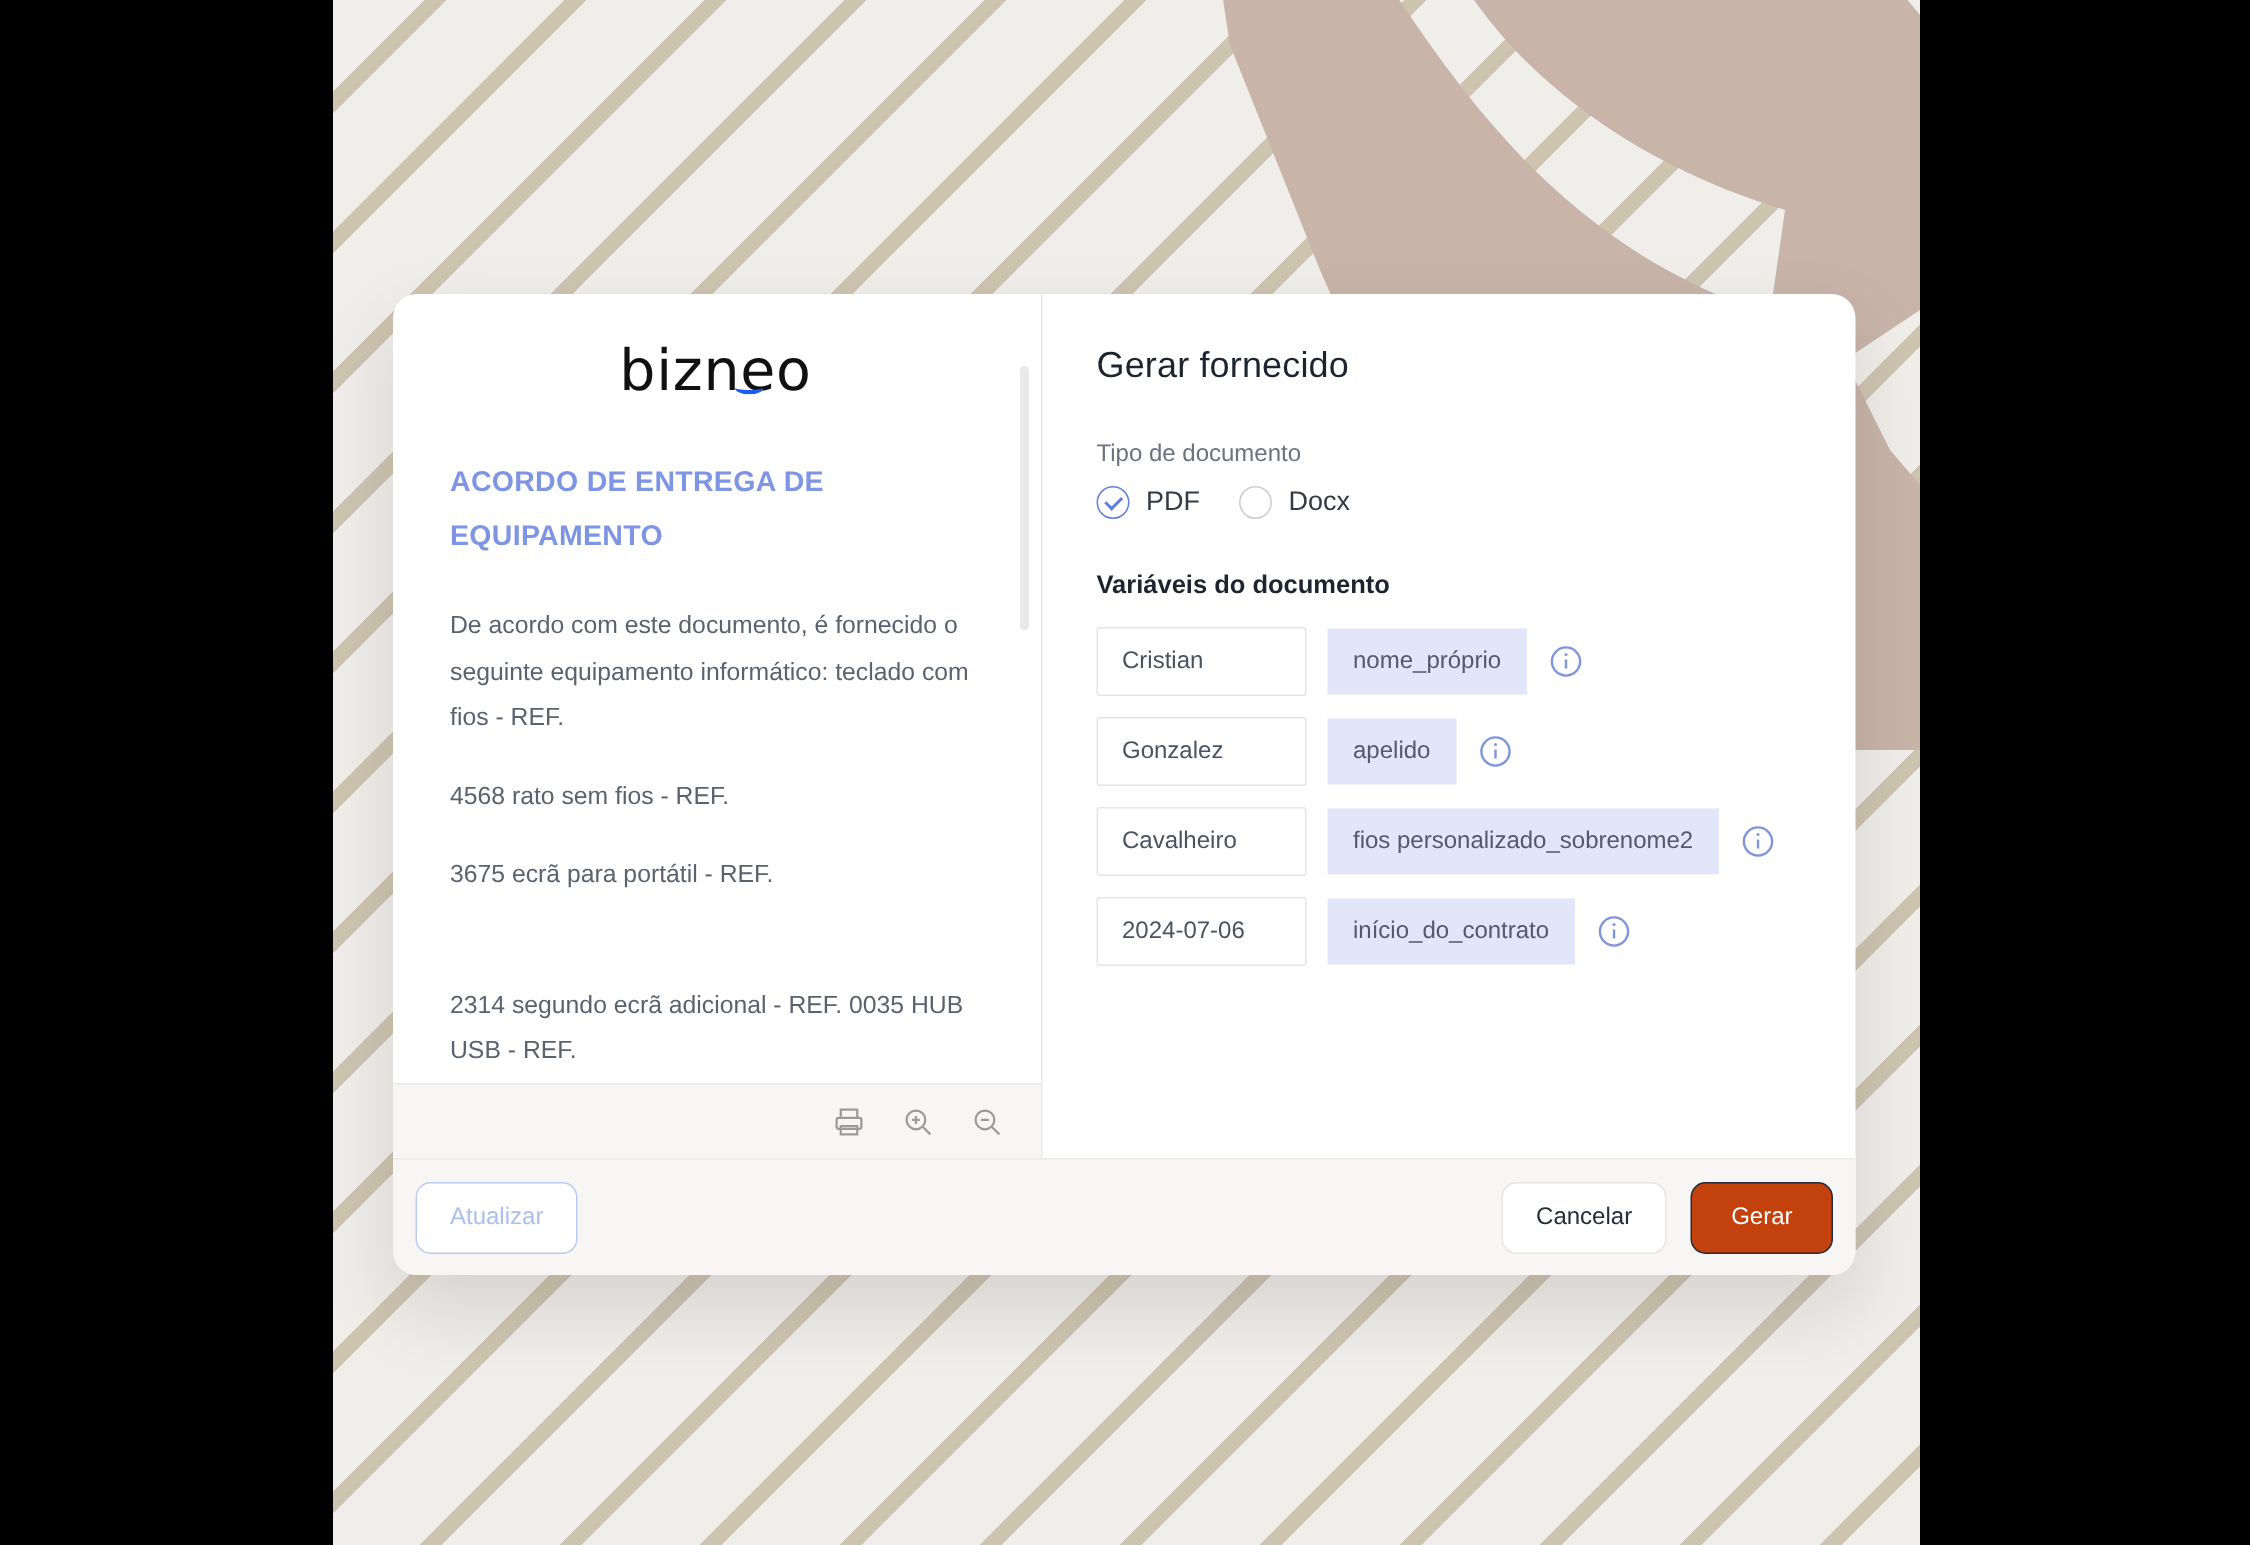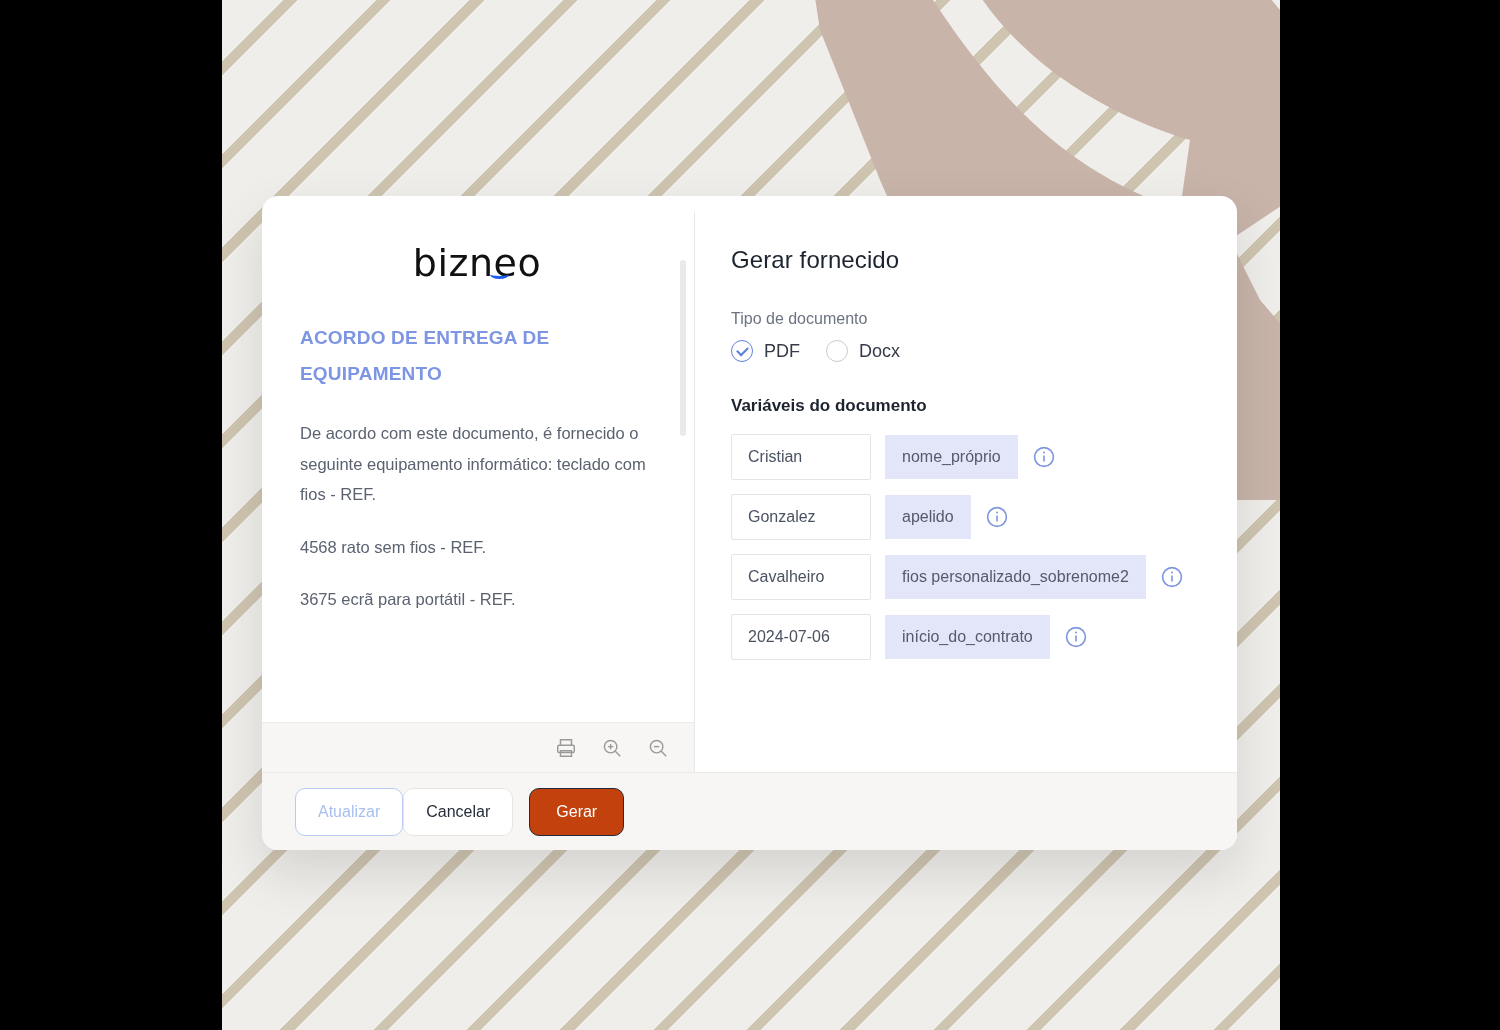--- a/index.html
+++ b/index.html
@@ -72,7 +72,6 @@
     display: flex;
     flex: 1 1 auto;
     min-height: 0;
-    margin-top: 16px;
   }
 
   

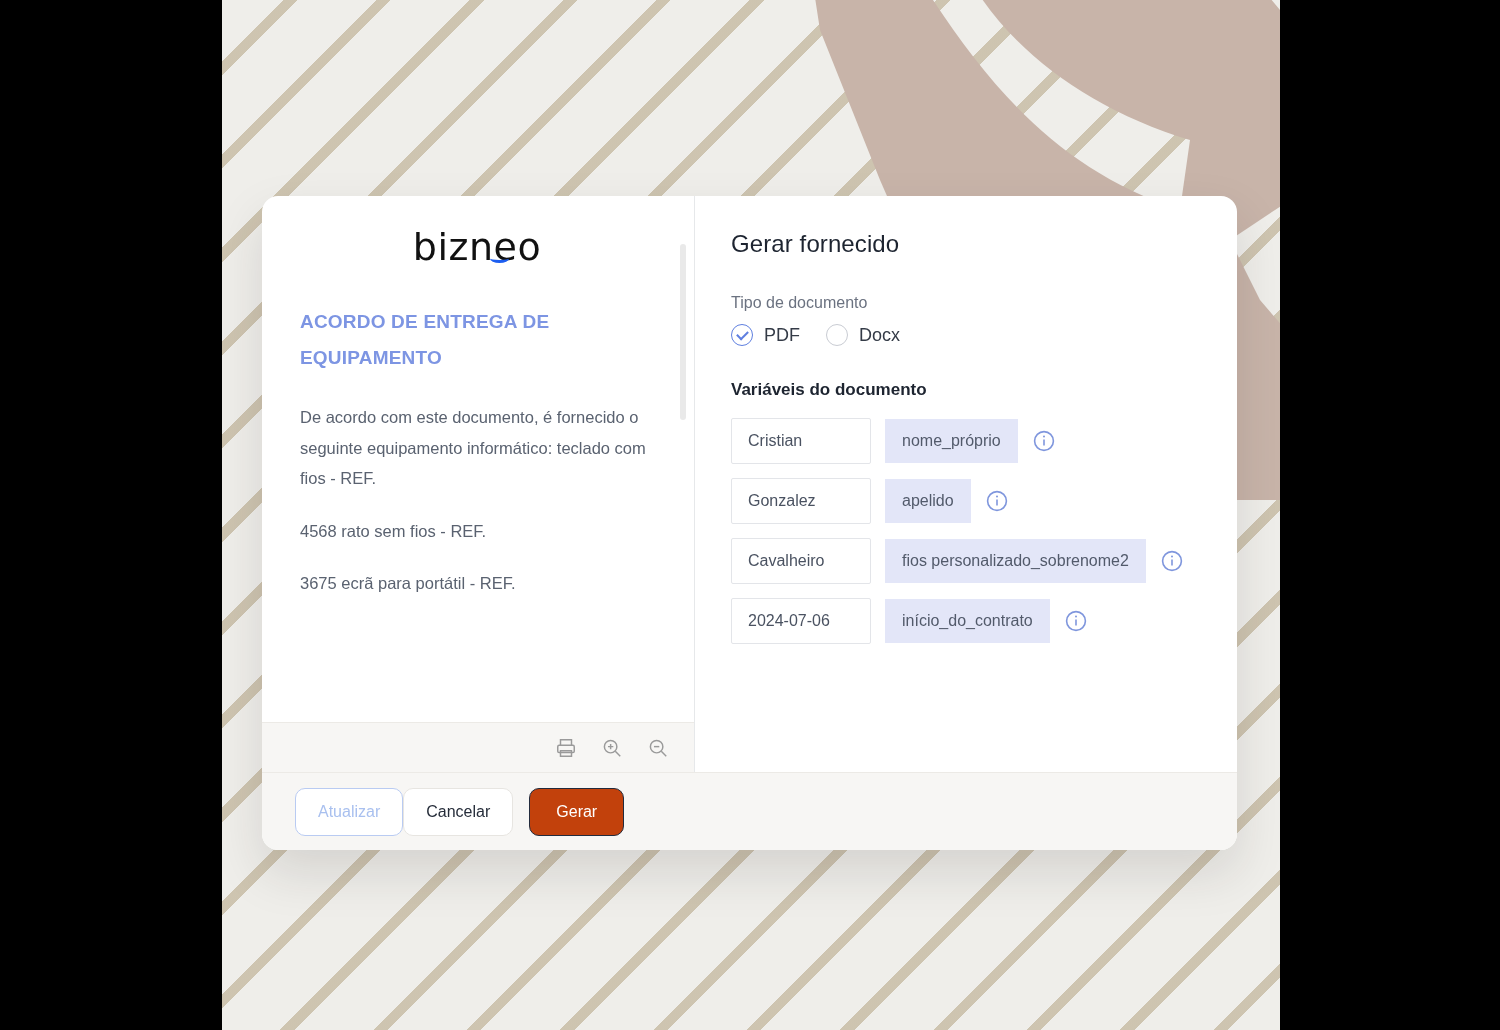--- a/index.html
+++ b/index.html
@@ -199,7 +199,7 @@
   }
   .radio-opt {
     display: flex;
-    align-items: center;
+    align-items: flex-start;
     gap: 11px;
     cursor: pointer;
   }

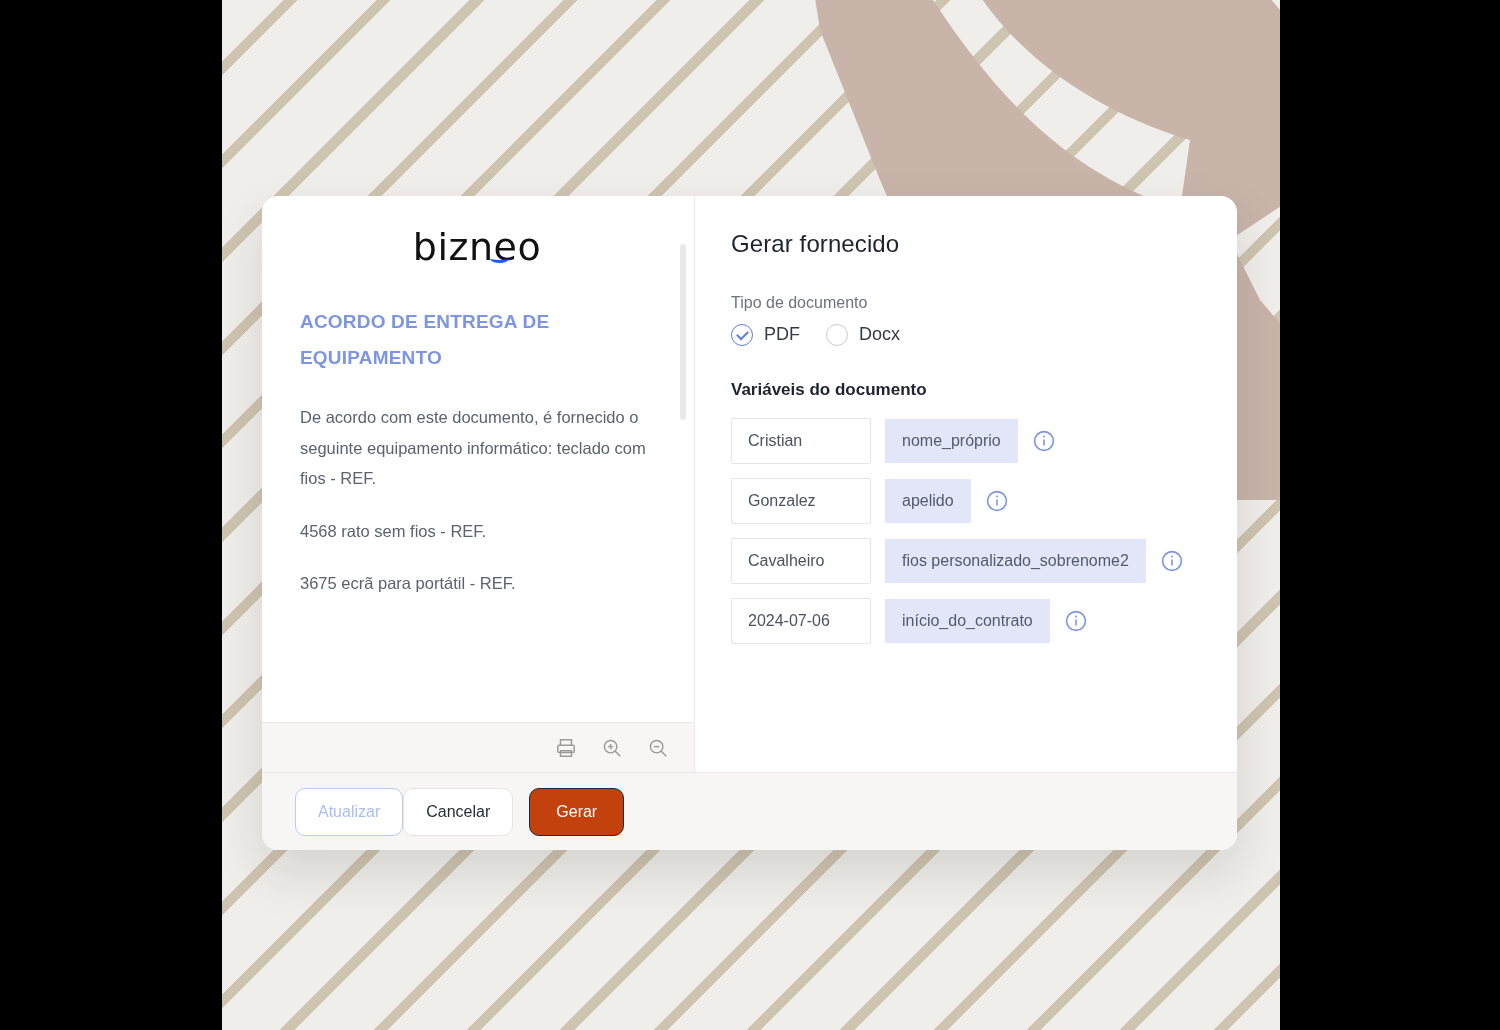--- a/index.html
+++ b/index.html
@@ -344,6 +344,7 @@
           <p class="doc-para">De acordo com este documento, é fornecido o seguinte equipamento informático: teclado com fios - REF.</p>
           <p class="doc-para">4568 rato sem fios - REF.</p>
           <p class="doc-para">3675 ecrã para portátil - REF.</p>
+          <p class="doc-para gap-big">2314 segundo ecrã adicional - REF. 0035 HUB USB - REF.</p>
 
           <div class="vscroll-track"></div>
           <div class="vscroll-thumb"></div>

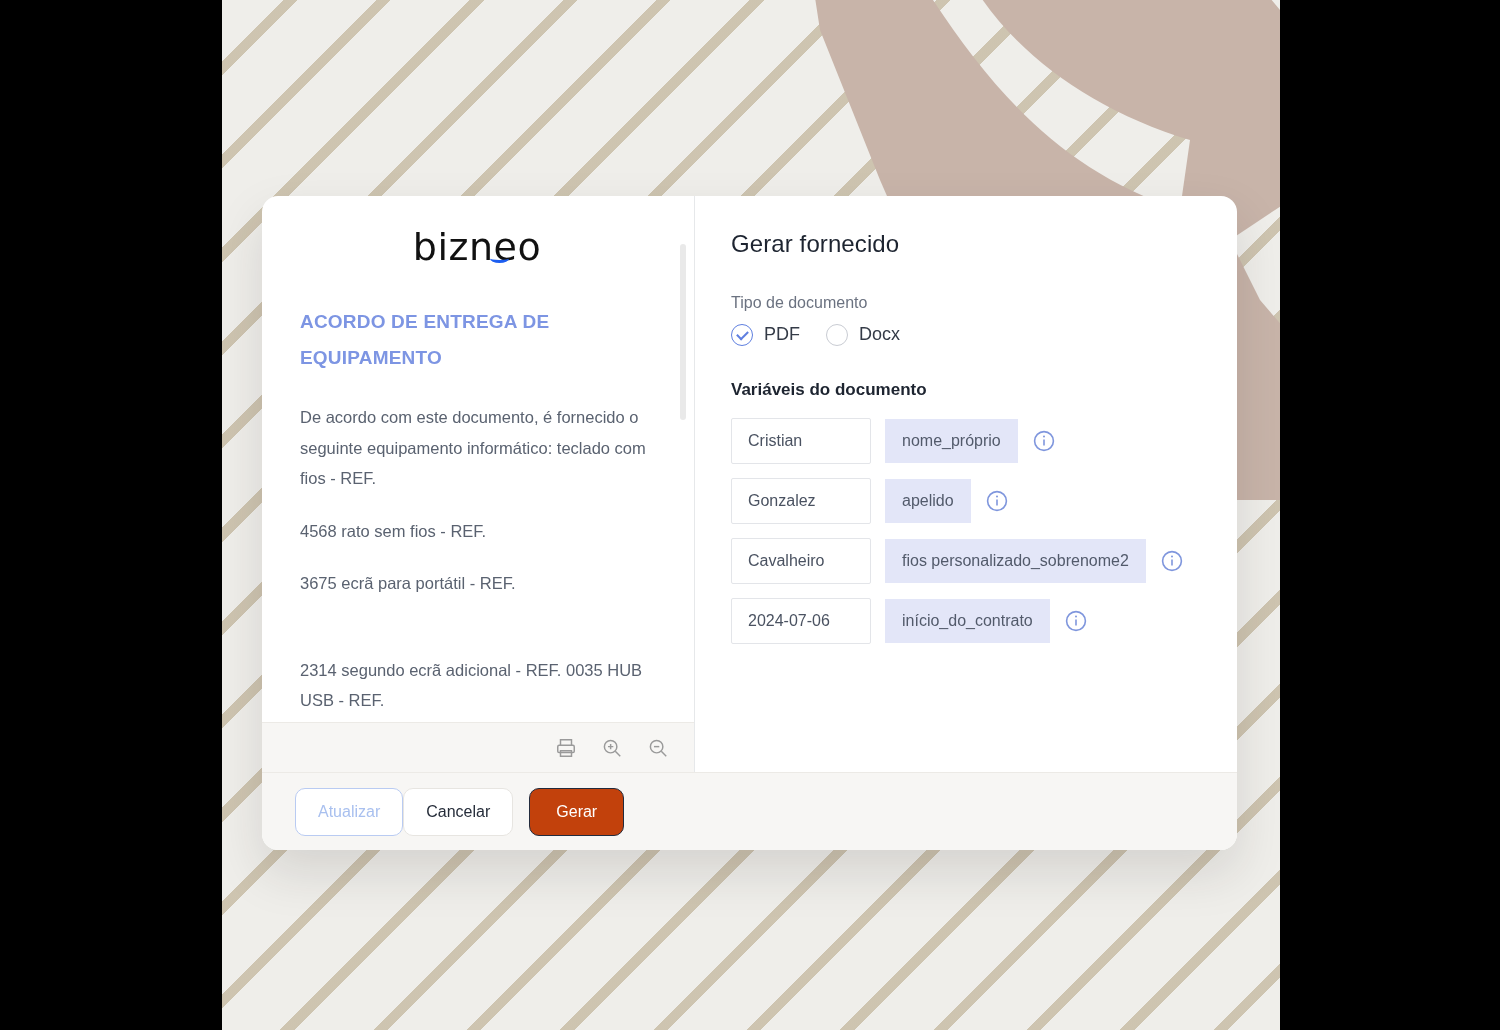--- a/index.html
+++ b/index.html
@@ -281,7 +281,8 @@
     border-top: 1px solid #eceae6;
     display: flex;
     align-items: center;
-    padding: 0 33px;
+    justify-content: space-between;
+    padding: 0 15px;
   }
   .footer-right { display: flex; align-items: center; gap: 16px; }
 

